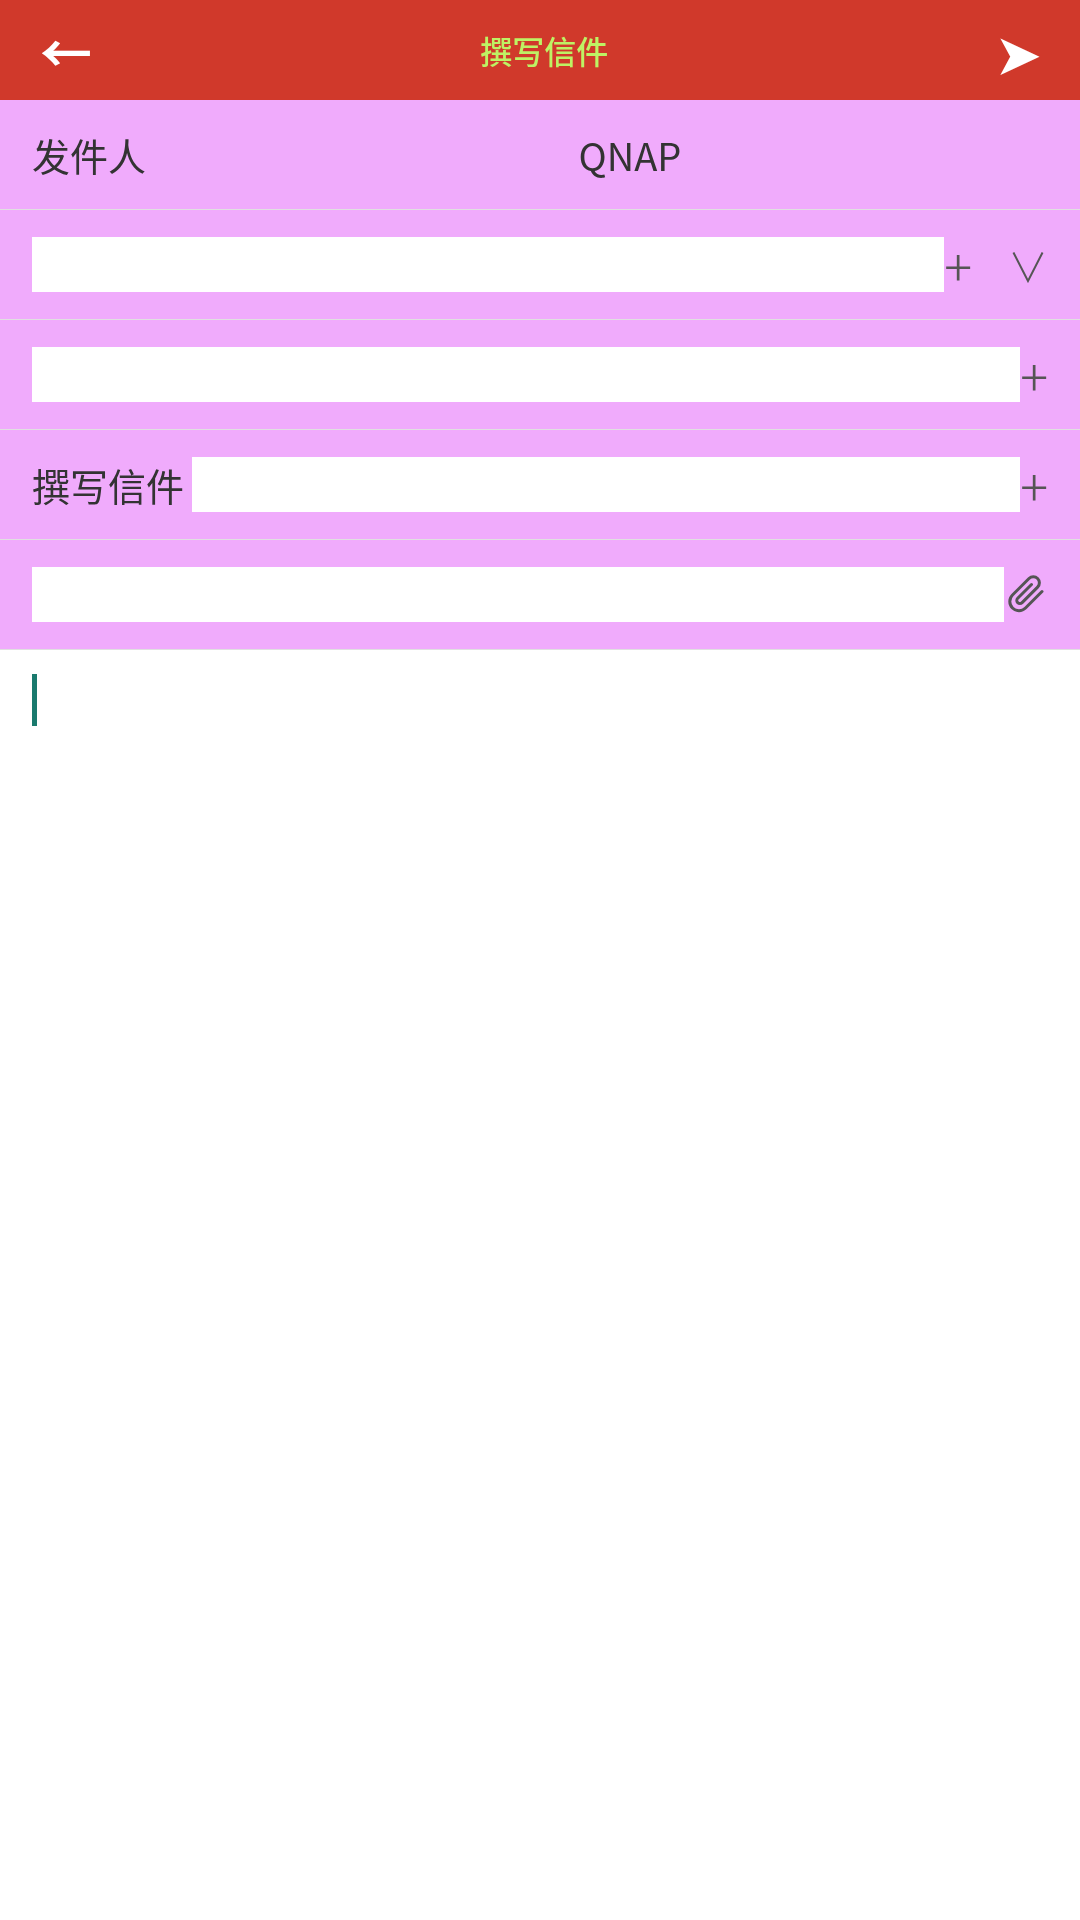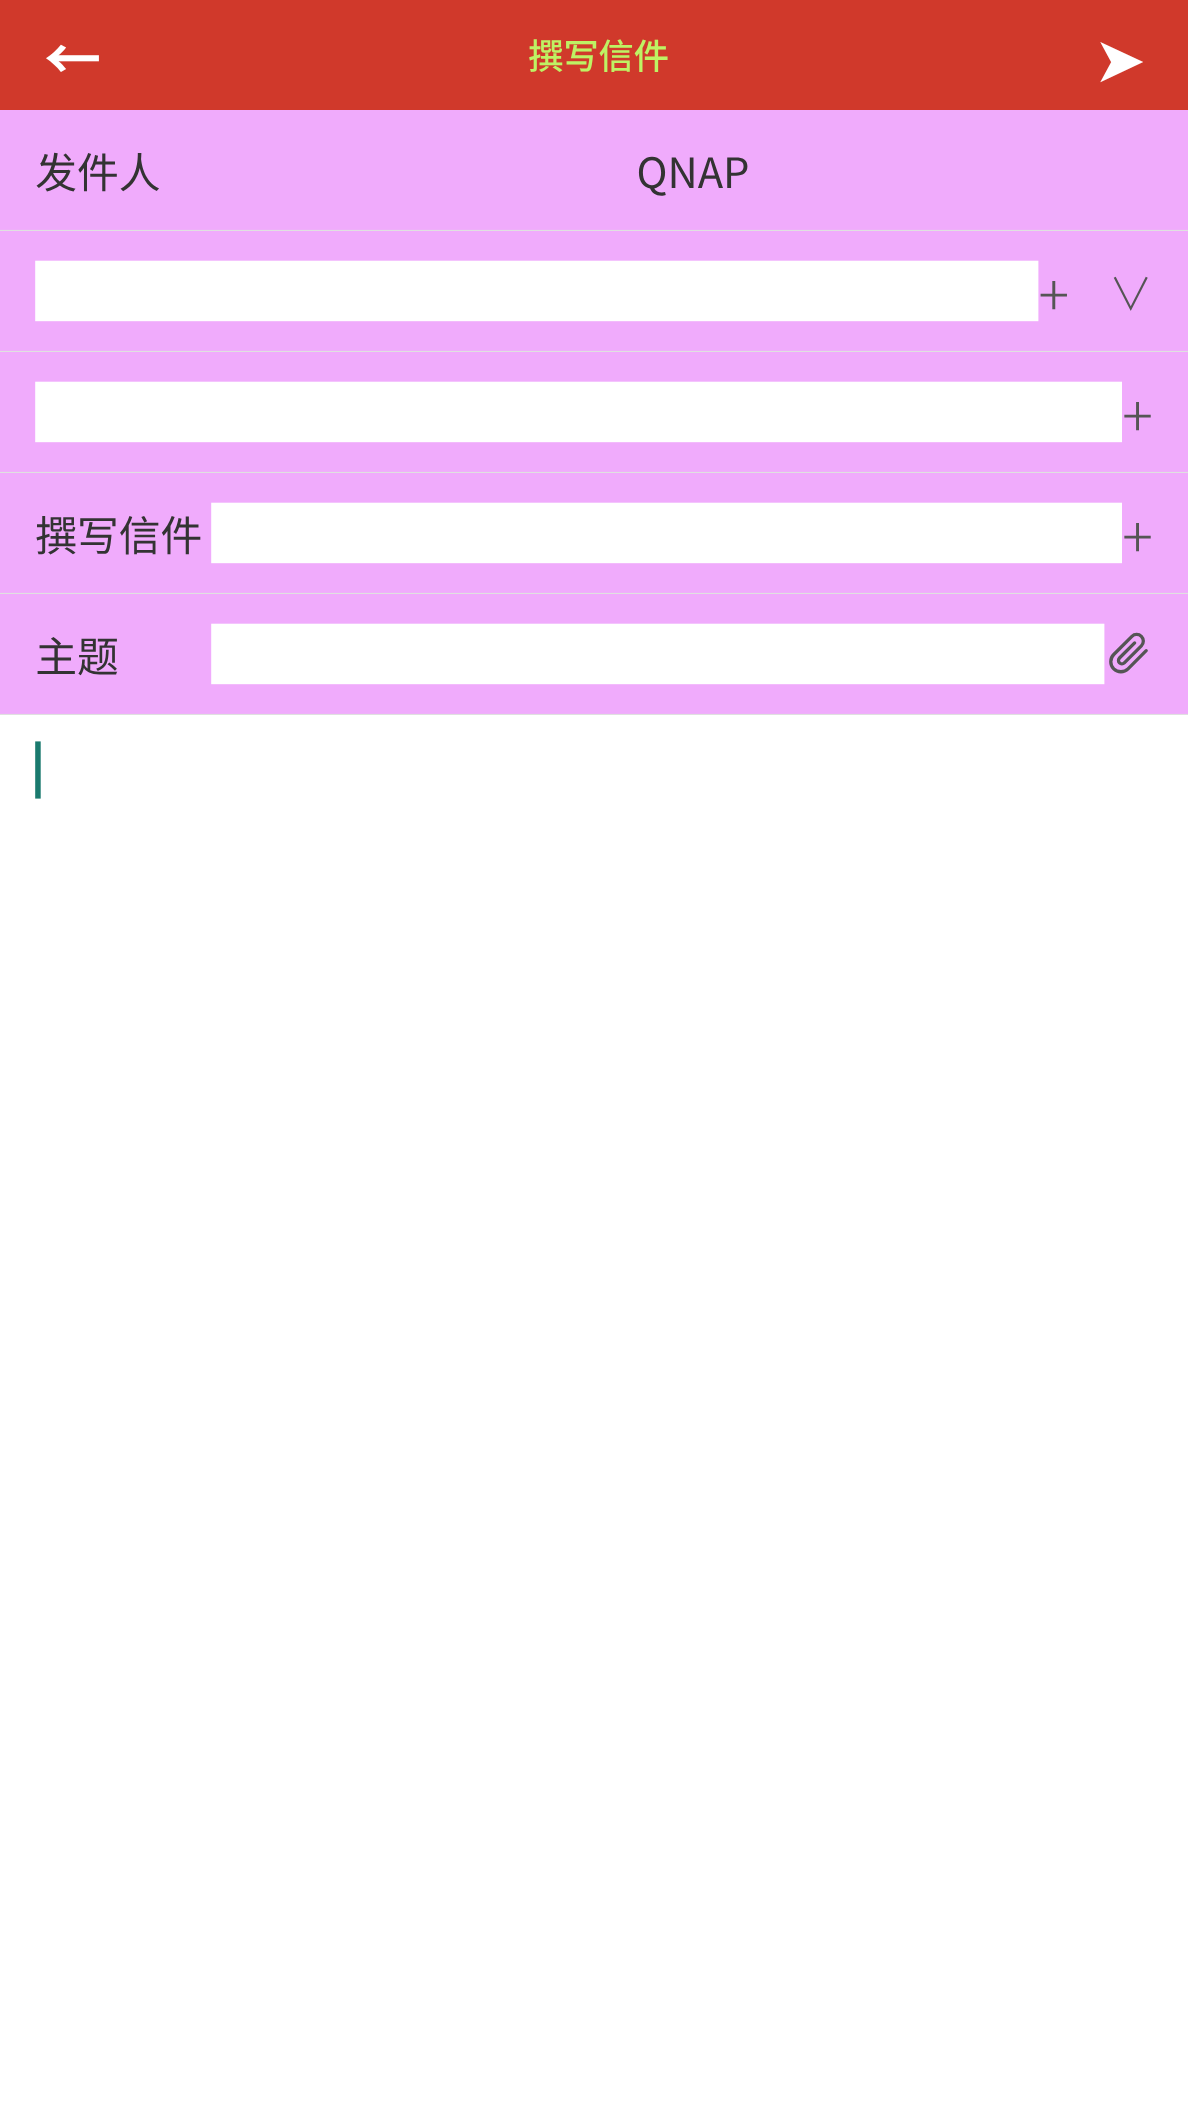--- a/index.html
+++ b/index.html
@@ -156,7 +156,6 @@
   </div>
 
   <div class="form-row">
-    <span class="form-row-label">主题</span>
     <input type="text" style="flex: 1 1 0%; border: none; outline: none; font-size: 38px; padding-left: 20px; font-family: inherit;">
     <div class="form-row-actions">
       <span class="icon-btn attachment-icon">

